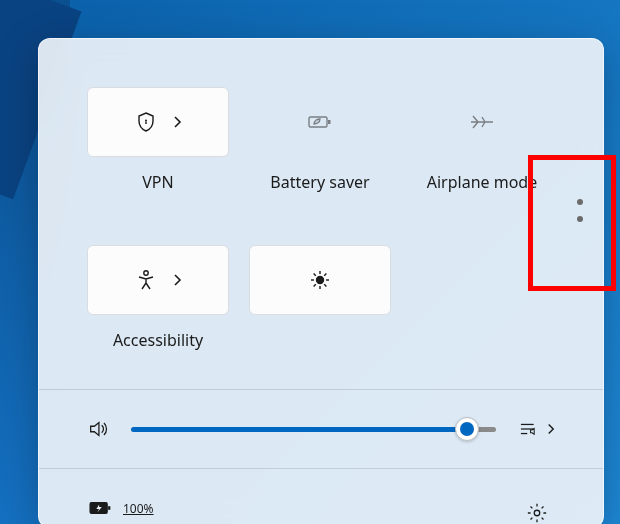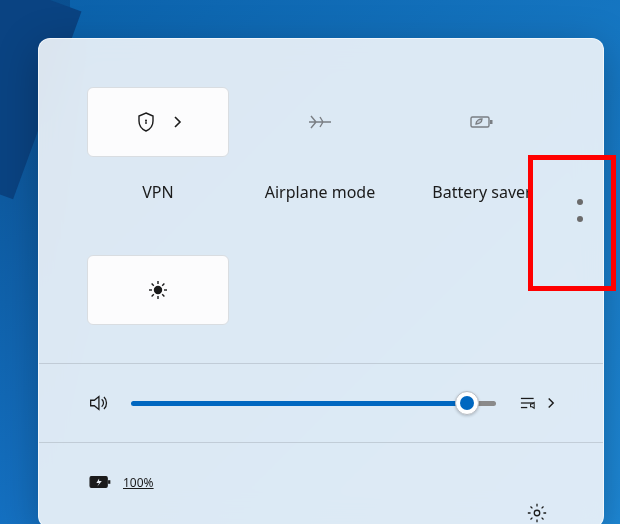--- a/index.html
+++ b/index.html
@@ -85,7 +85,7 @@
     align-items: center;
   }
   .tile-label {
-    margin-top: 24px;
+    margin-top: 14px;
     font-size: 16px;
     color: #1b1b1b;
     text-align: center;

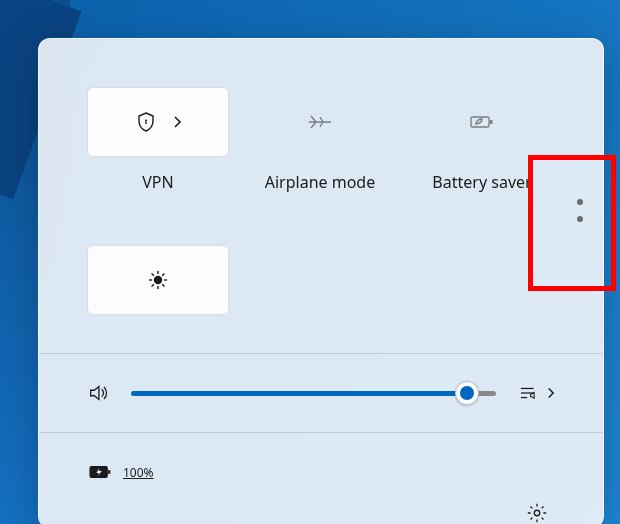--- a/index.html
+++ b/index.html
@@ -206,17 +206,6 @@
     <div class="tile-wrap">
       <div class="tile flat">
         <span class="icon">
-          <svg width="28" height="22" viewBox="0 0 28 22" fill="none" stroke="#7a7e83" stroke-width="1.4">
-            <path d="M3 11 H21 M21 11 L25 11 M10 11 L5 5 M10 11 L5 17 M17 11 L14 6 M17 11 L14 16"></path>
-          </svg>
-        </span>
-      </div>
-      <div class="tile-label">Airplane mode</div>
-    </div>
-
-    <div class="tile-wrap">
-      <div class="tile flat">
-        <span class="icon">
           <svg width="28" height="20" viewBox="0 0 28 20" fill="none" stroke="#7a7e83" stroke-width="1.4">
             <rect x="3" y="5" width="18" height="10" rx="1.5"></rect>
             <rect x="22" y="8" width="2.5" height="4" fill="#7a7e83" stroke="none"></rect>
@@ -225,6 +214,17 @@
         </span>
       </div>
       <div class="tile-label">Battery saver</div>
+    </div>
+
+    <div class="tile-wrap">
+      <div class="tile flat">
+        <span class="icon">
+          <svg width="28" height="22" viewBox="0 0 28 22" fill="none" stroke="#7a7e83" stroke-width="1.4">
+            <path d="M3 11 H21 M21 11 L25 11 M10 11 L5 5 M10 11 L5 17 M17 11 L14 6 M17 11 L14 16"></path>
+          </svg>
+        </span>
+      </div>
+      <div class="tile-label">Airplane mode</div>
     </div>
 
     <div class="row-gap" style="grid-column: 1 / -1"></div>

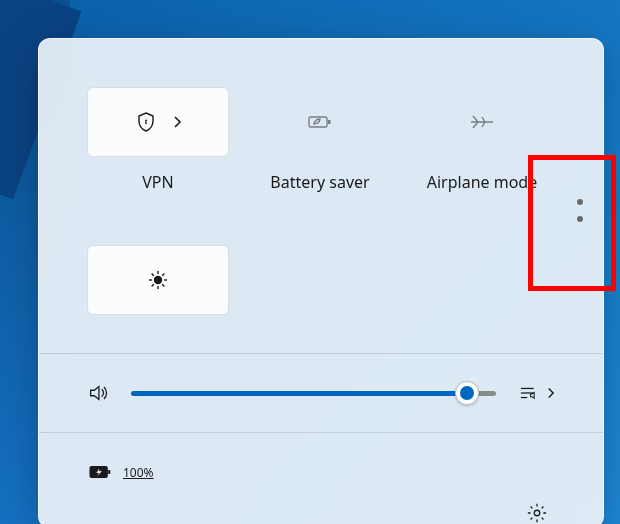--- a/index.html
+++ b/index.html
@@ -229,6 +229,22 @@
 
     <div class="row-gap" style="grid-column: 1 / -1"></div>
 
+    <div class="tile-wrap">
+      <div class="tile light">
+        <span class="icon">
+          <svg width="24" height="24" viewBox="0 0 24 24" fill="none" stroke="#1b1b1b" stroke-width="1.4">
+            <circle cx="12" cy="5" r="2.2"></circle>
+            <path d="M5 9 L12 11 L19 9 M12 11 V15 M12 15 L8 21 M12 15 L16 21"></path>
+          </svg>
+        </span>
+        <span class="chev">
+          <svg width="10" height="14" viewBox="0 0 10 14" fill="none" stroke="#1b1b1b" stroke-width="1.6">
+            <path d="M3 2 L8 7 L3 12"></path>
+          </svg>
+        </span>
+      </div>
+      <div class="tile-label">Accessibility</div>
+    </div>
 
     <div class="tile-wrap">
       <div class="tile light">

